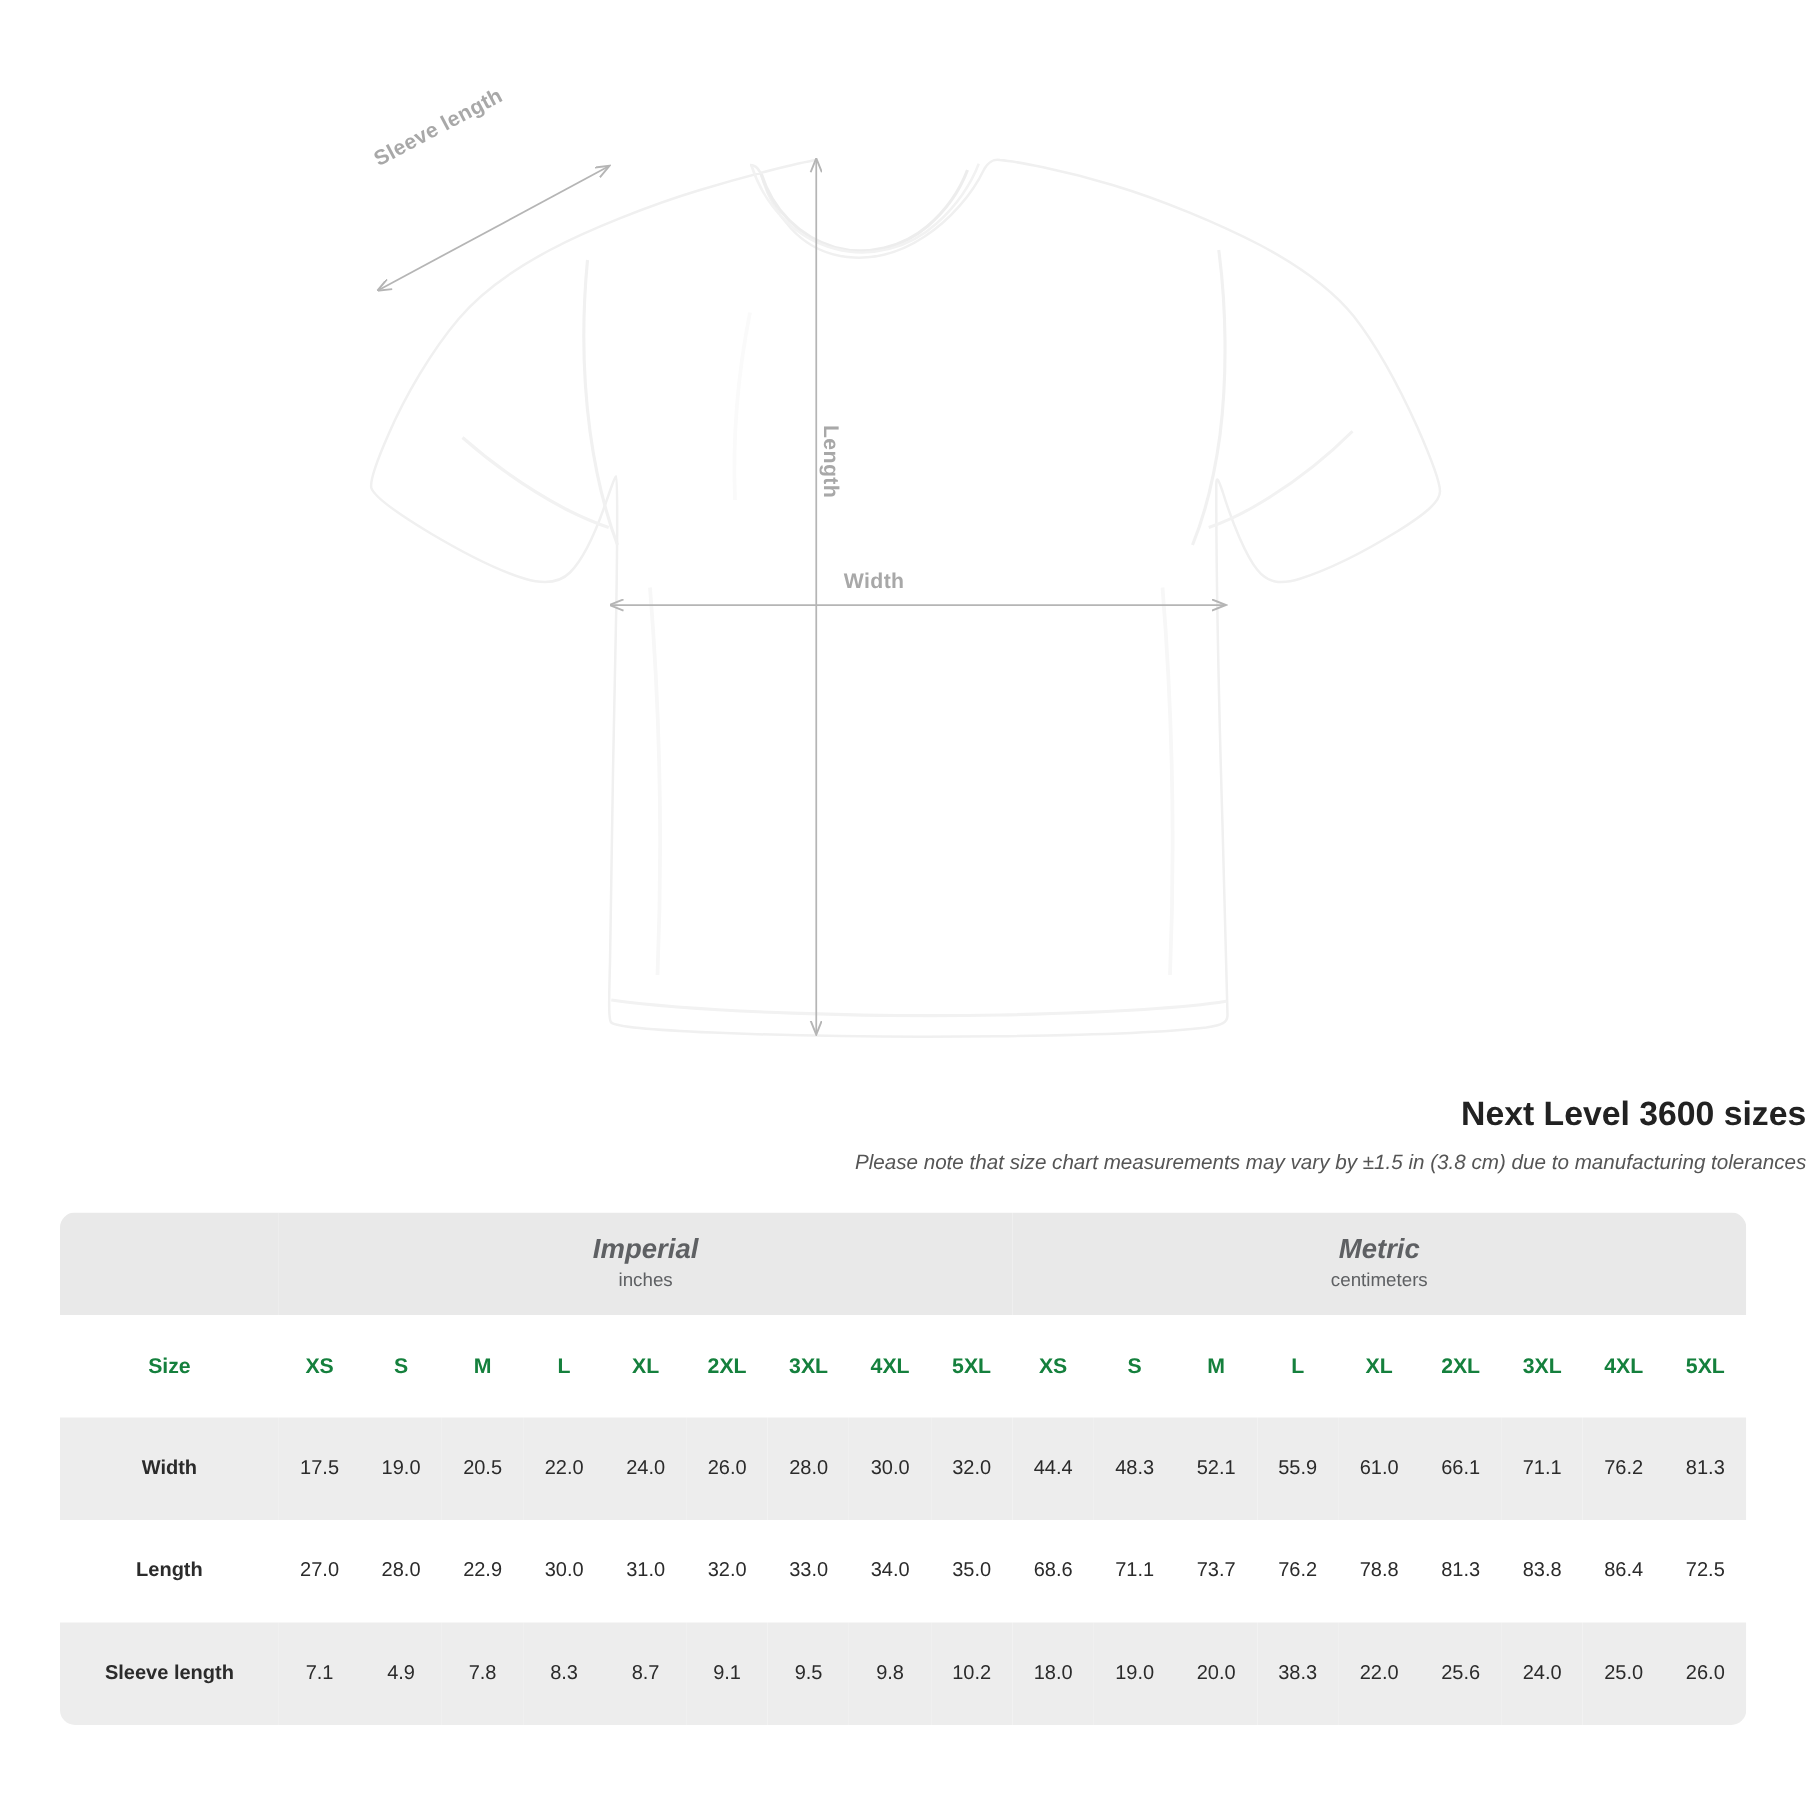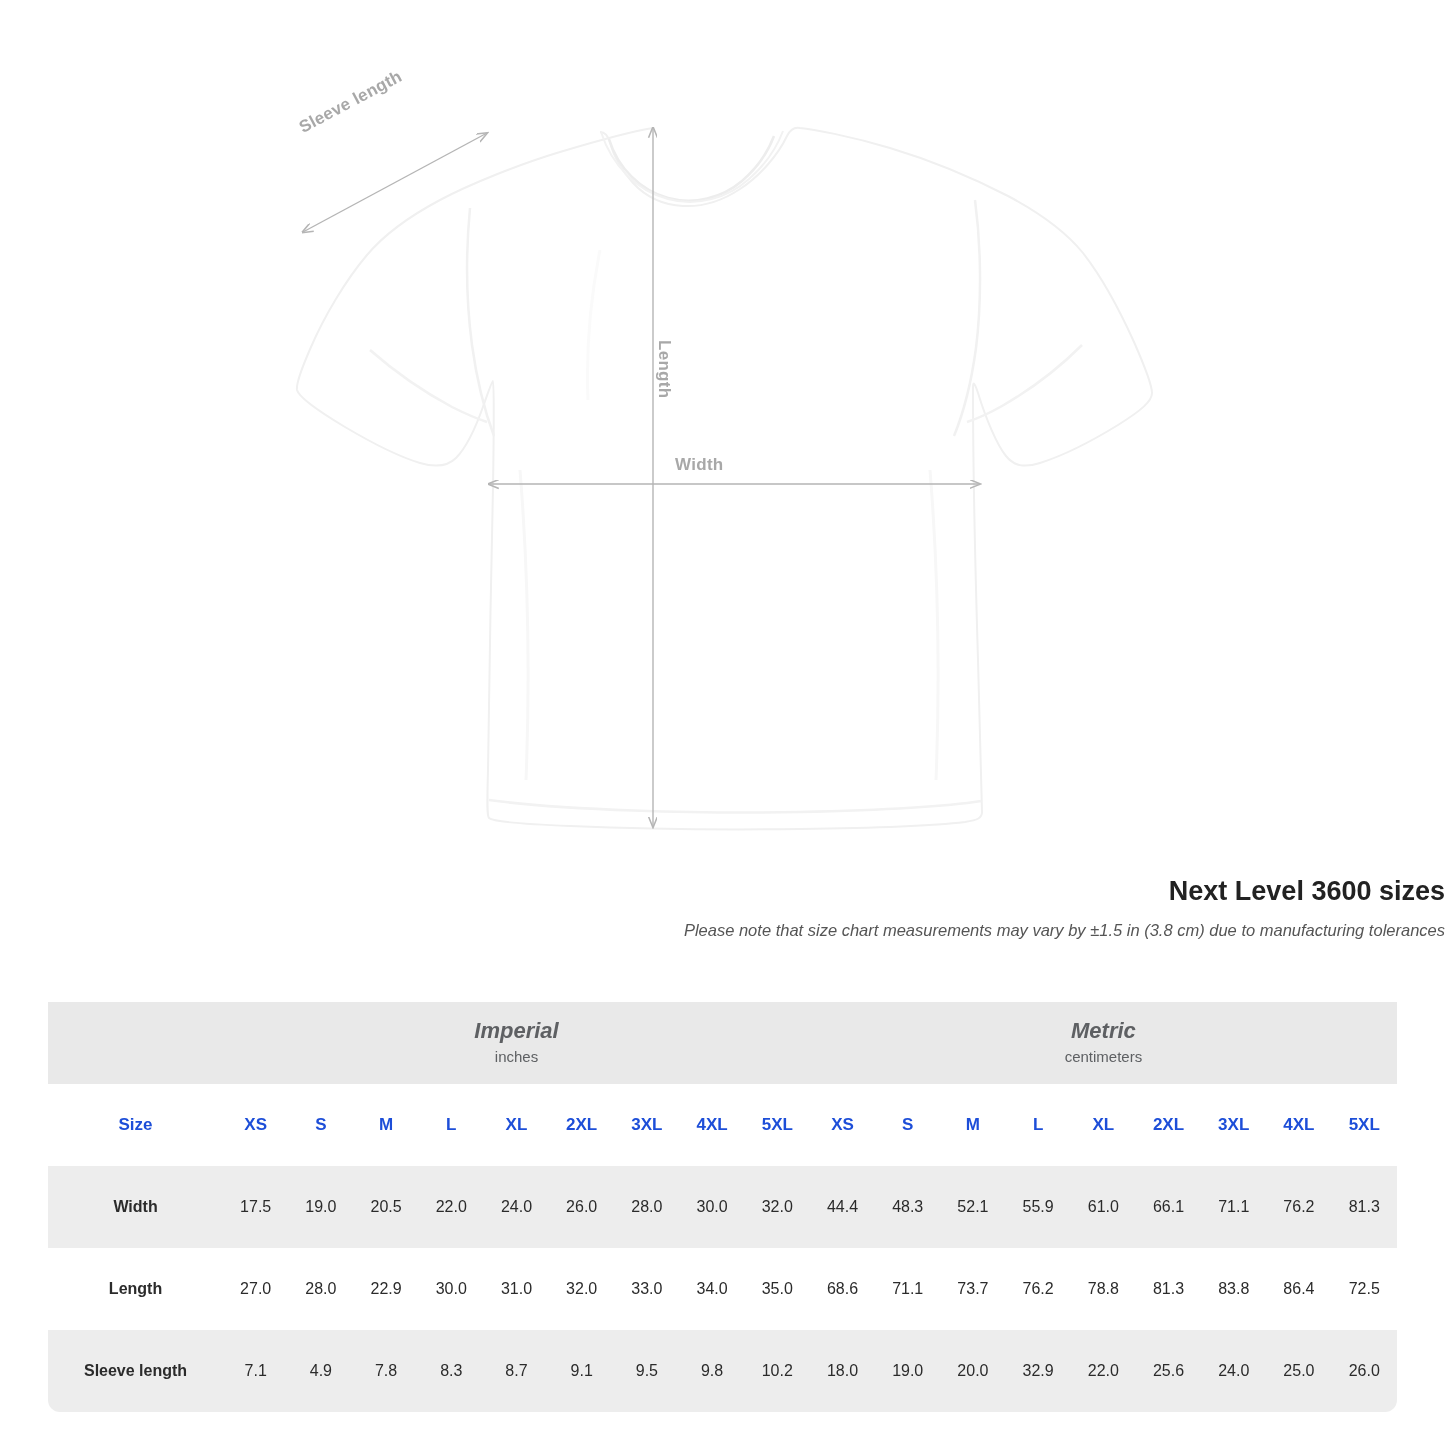--- a/index.html
+++ b/index.html
@@ -88,7 +88,6 @@
     border-collapse: collapse;
     width: 1349px;
     table-layout: fixed;
-    margin-top: 32px;
   }
   table.size-table td,
   table.size-table th {

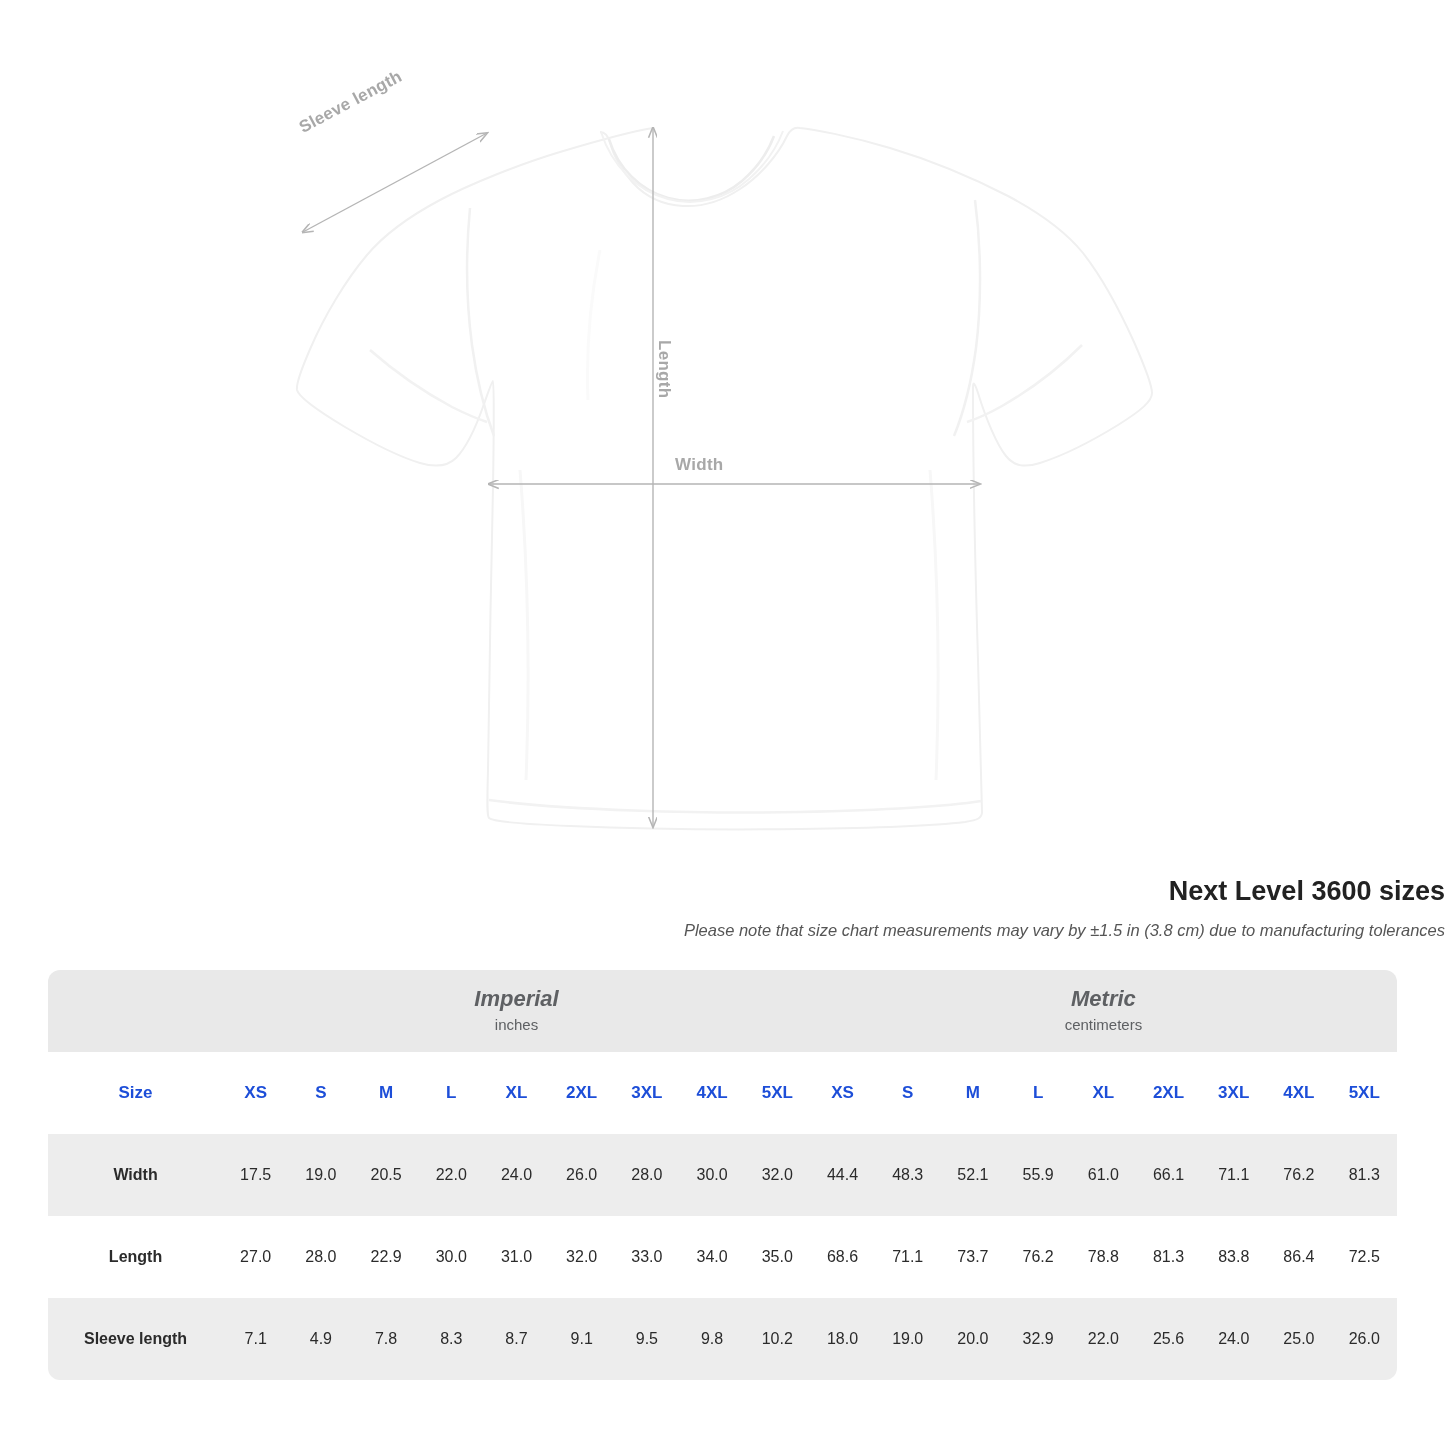--- a/index.html
+++ b/index.html
@@ -125,7 +125,7 @@
     background: #ffffff;
     font-weight: bold;
     font-size: 17px;
-    color: #1d4ed8;
+    color: #15803d;
   }
   tr.row-alt td {
     background: #ededed;

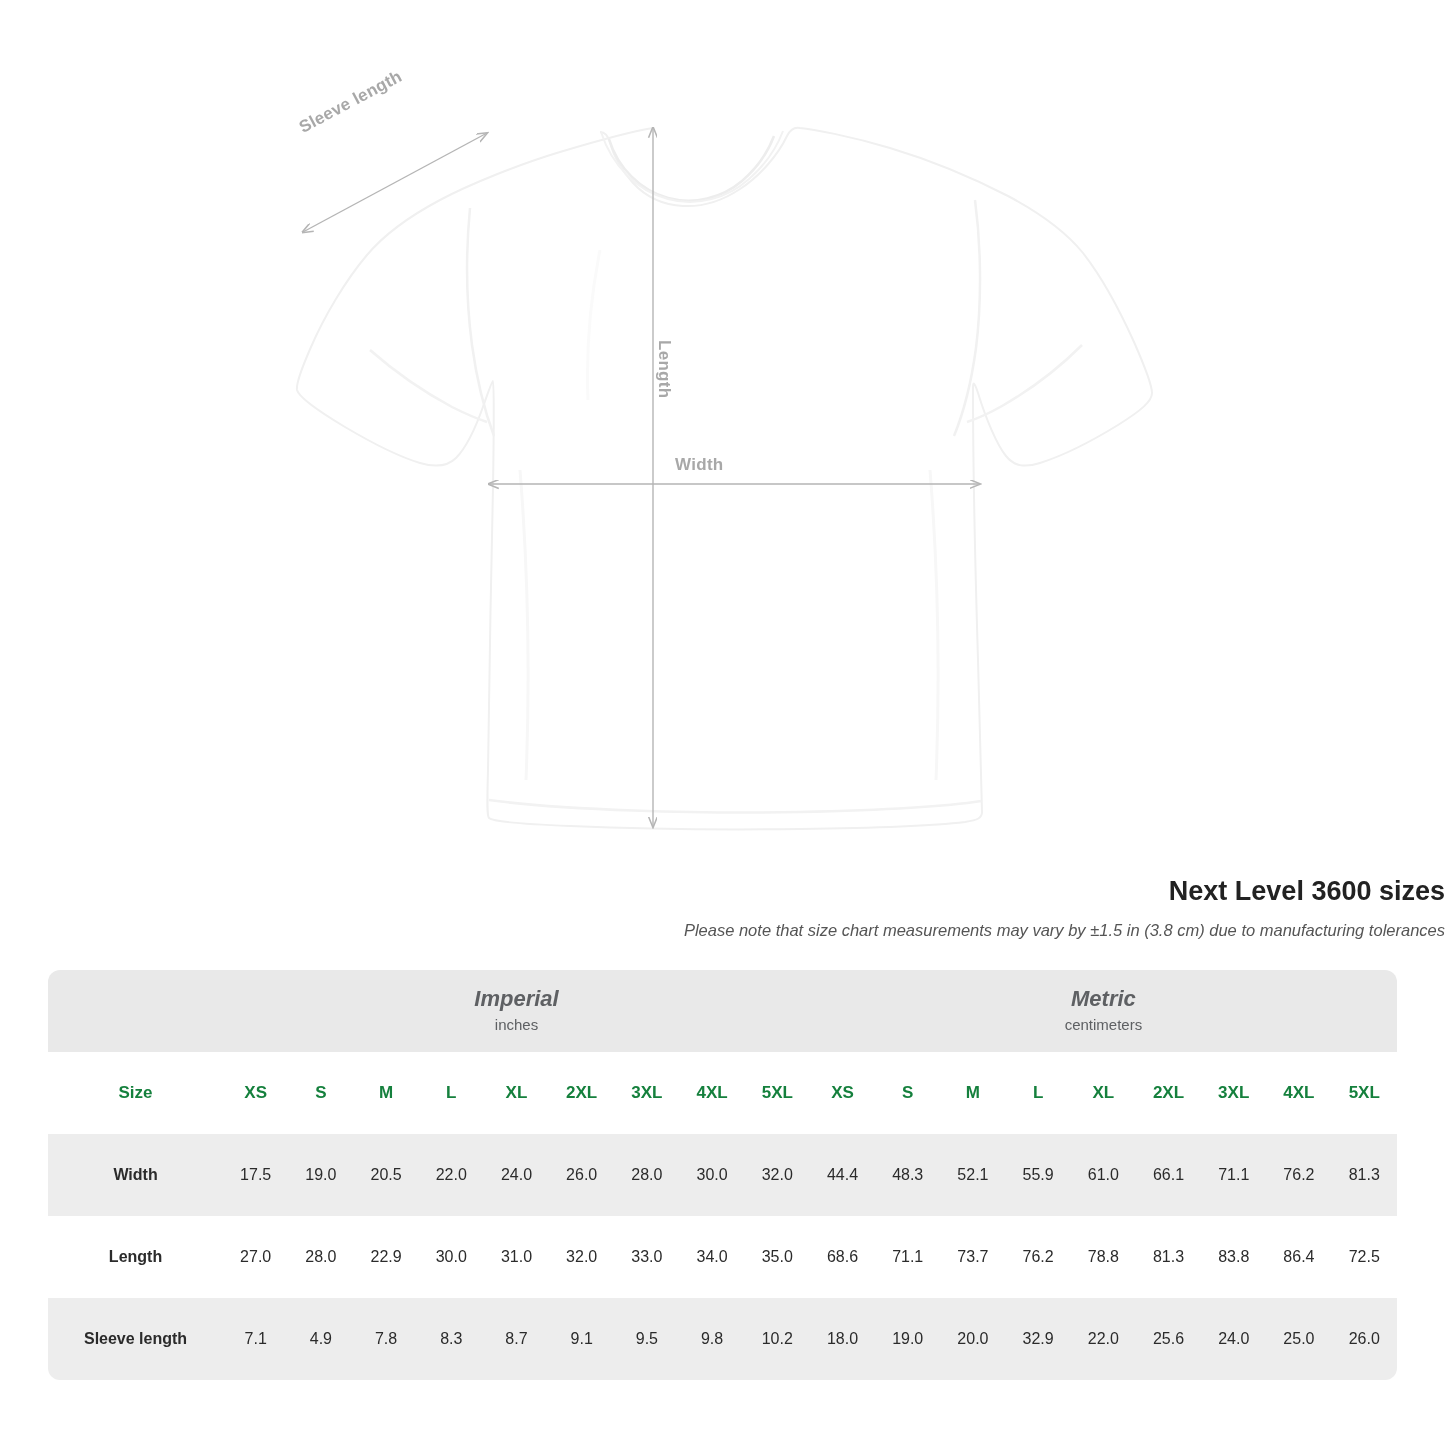--- a/index.html
+++ b/index.html
@@ -334,7 +334,7 @@
           <td class="val">18.0</td>
           <td class="val">19.0</td>
           <td class="val">20.0</td>
-          <td class="val">32.9</td>
+          <td class="val">38.3</td>
           <td class="val">22.0</td>
           <td class="val">25.6</td>
           <td class="val">24.0</td>

